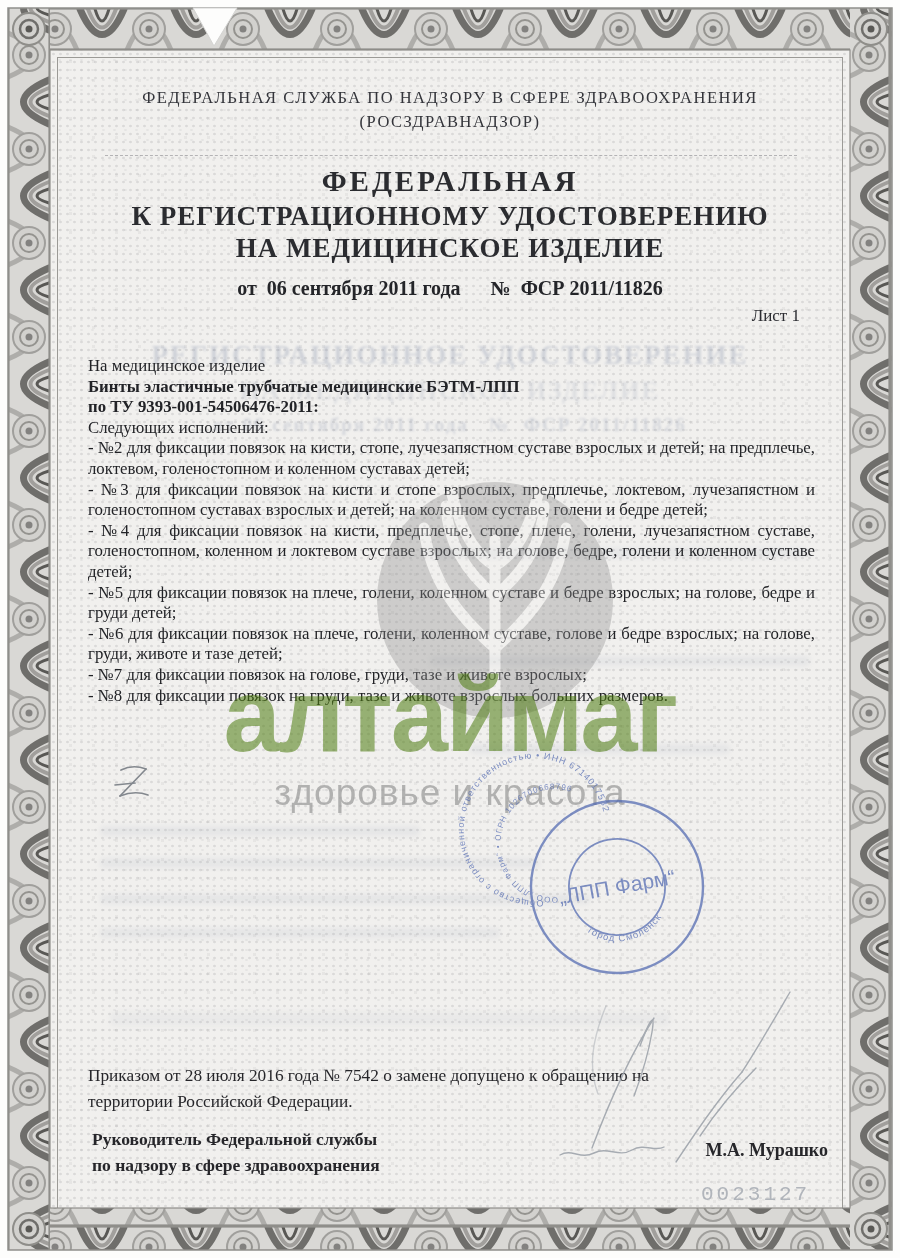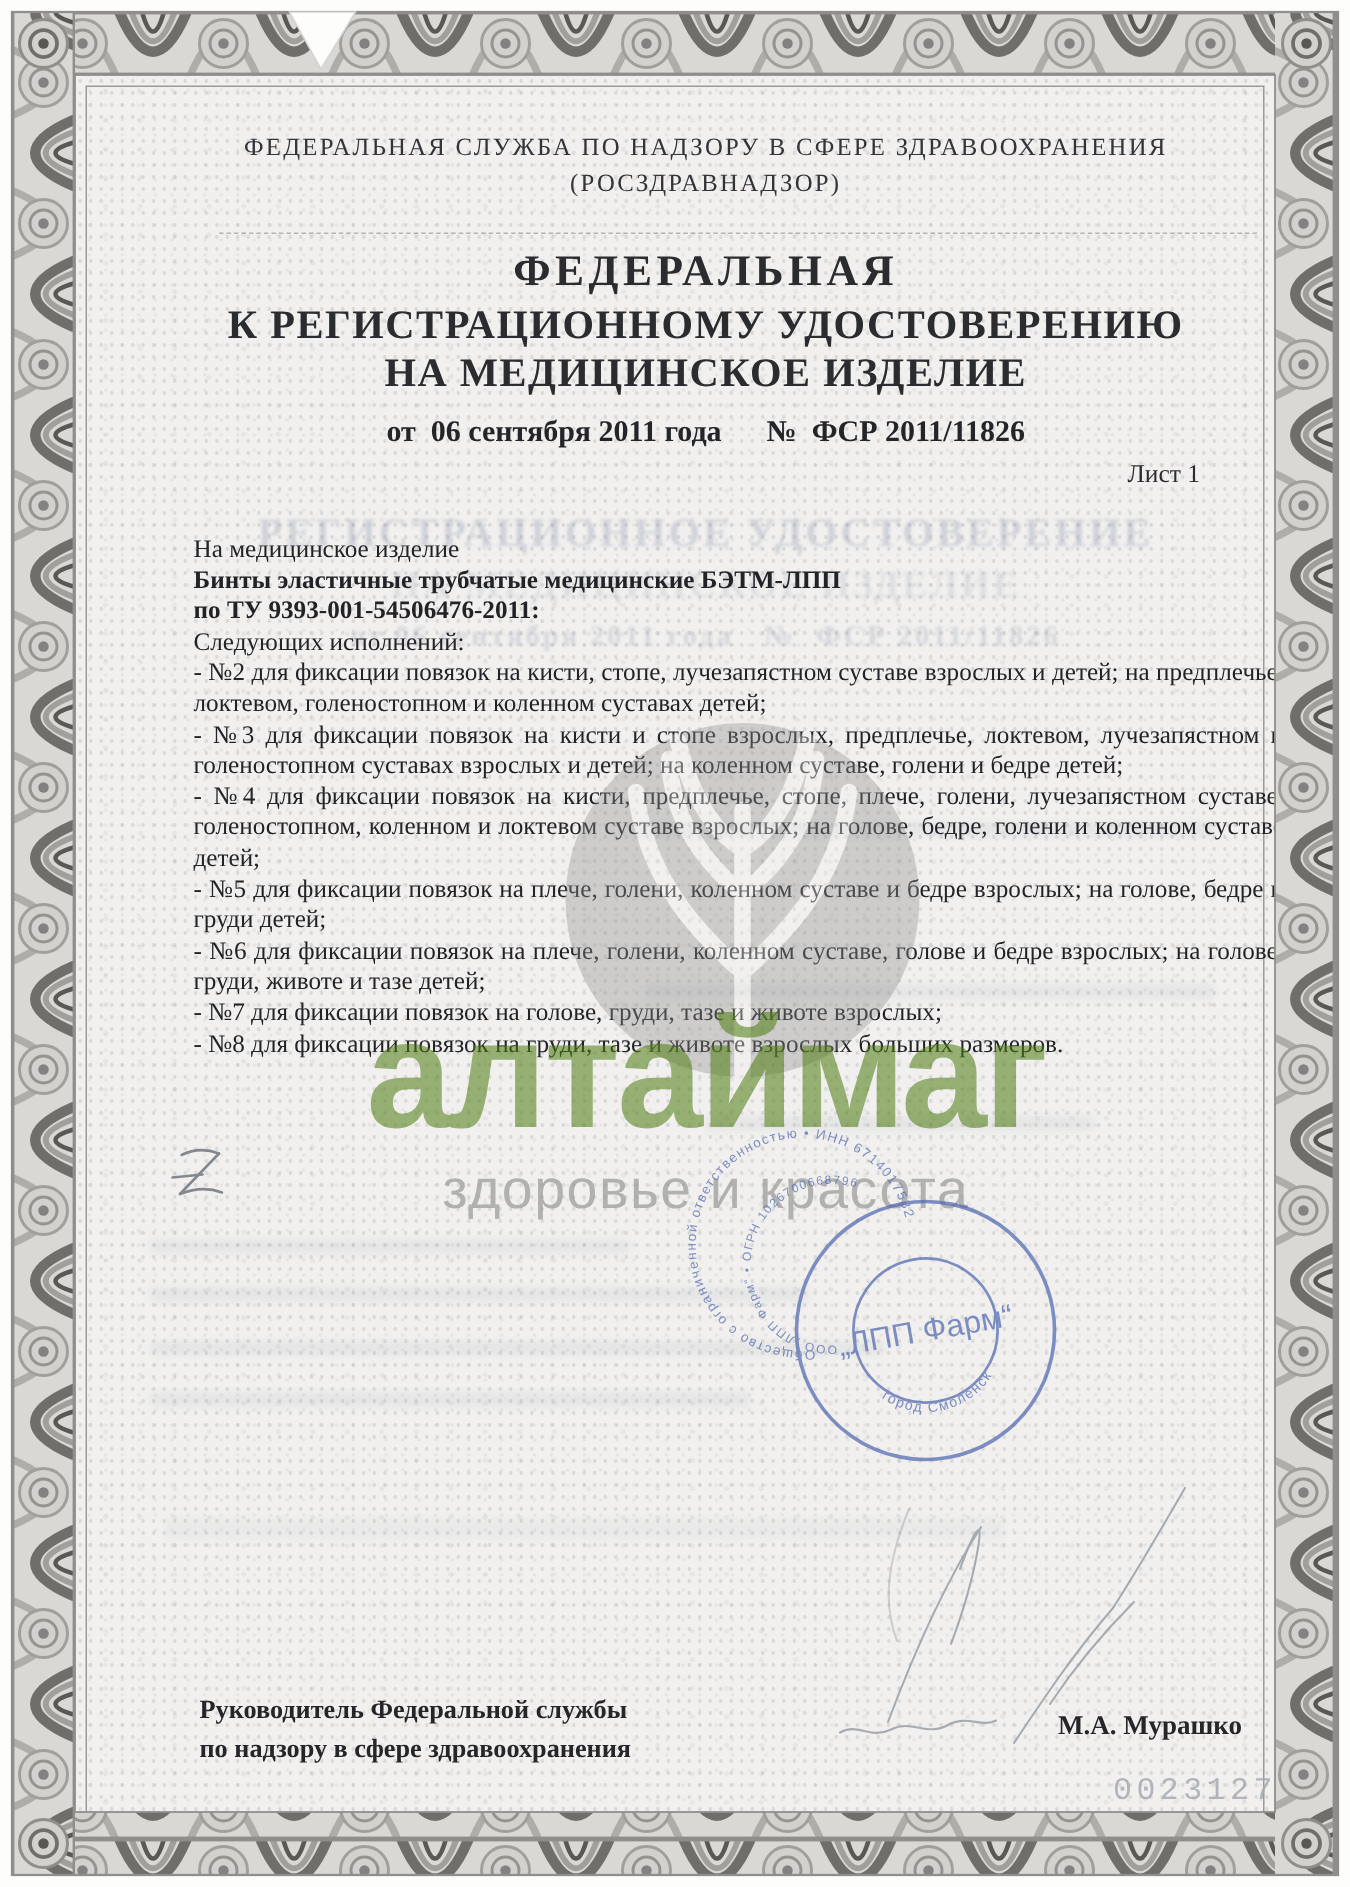--- a/index.html
+++ b/index.html
@@ -15,7 +15,7 @@
     background-position:0 0,4px 5px,9px 2px;}
   .content-frame{position:absolute;left:57px;top:57px;right:57px;bottom:46px;
     border:1.5px solid #9b9a96;pointer-events:none;}
-  .abs{position:absolute;margin-left:41px;}
+  .abs{position:absolute;}
   .ctr{left:57px;right:57px;text-align:center;}
   
   .agency{font-size:16.5px;letter-spacing:1.5px;color:#33343a;}

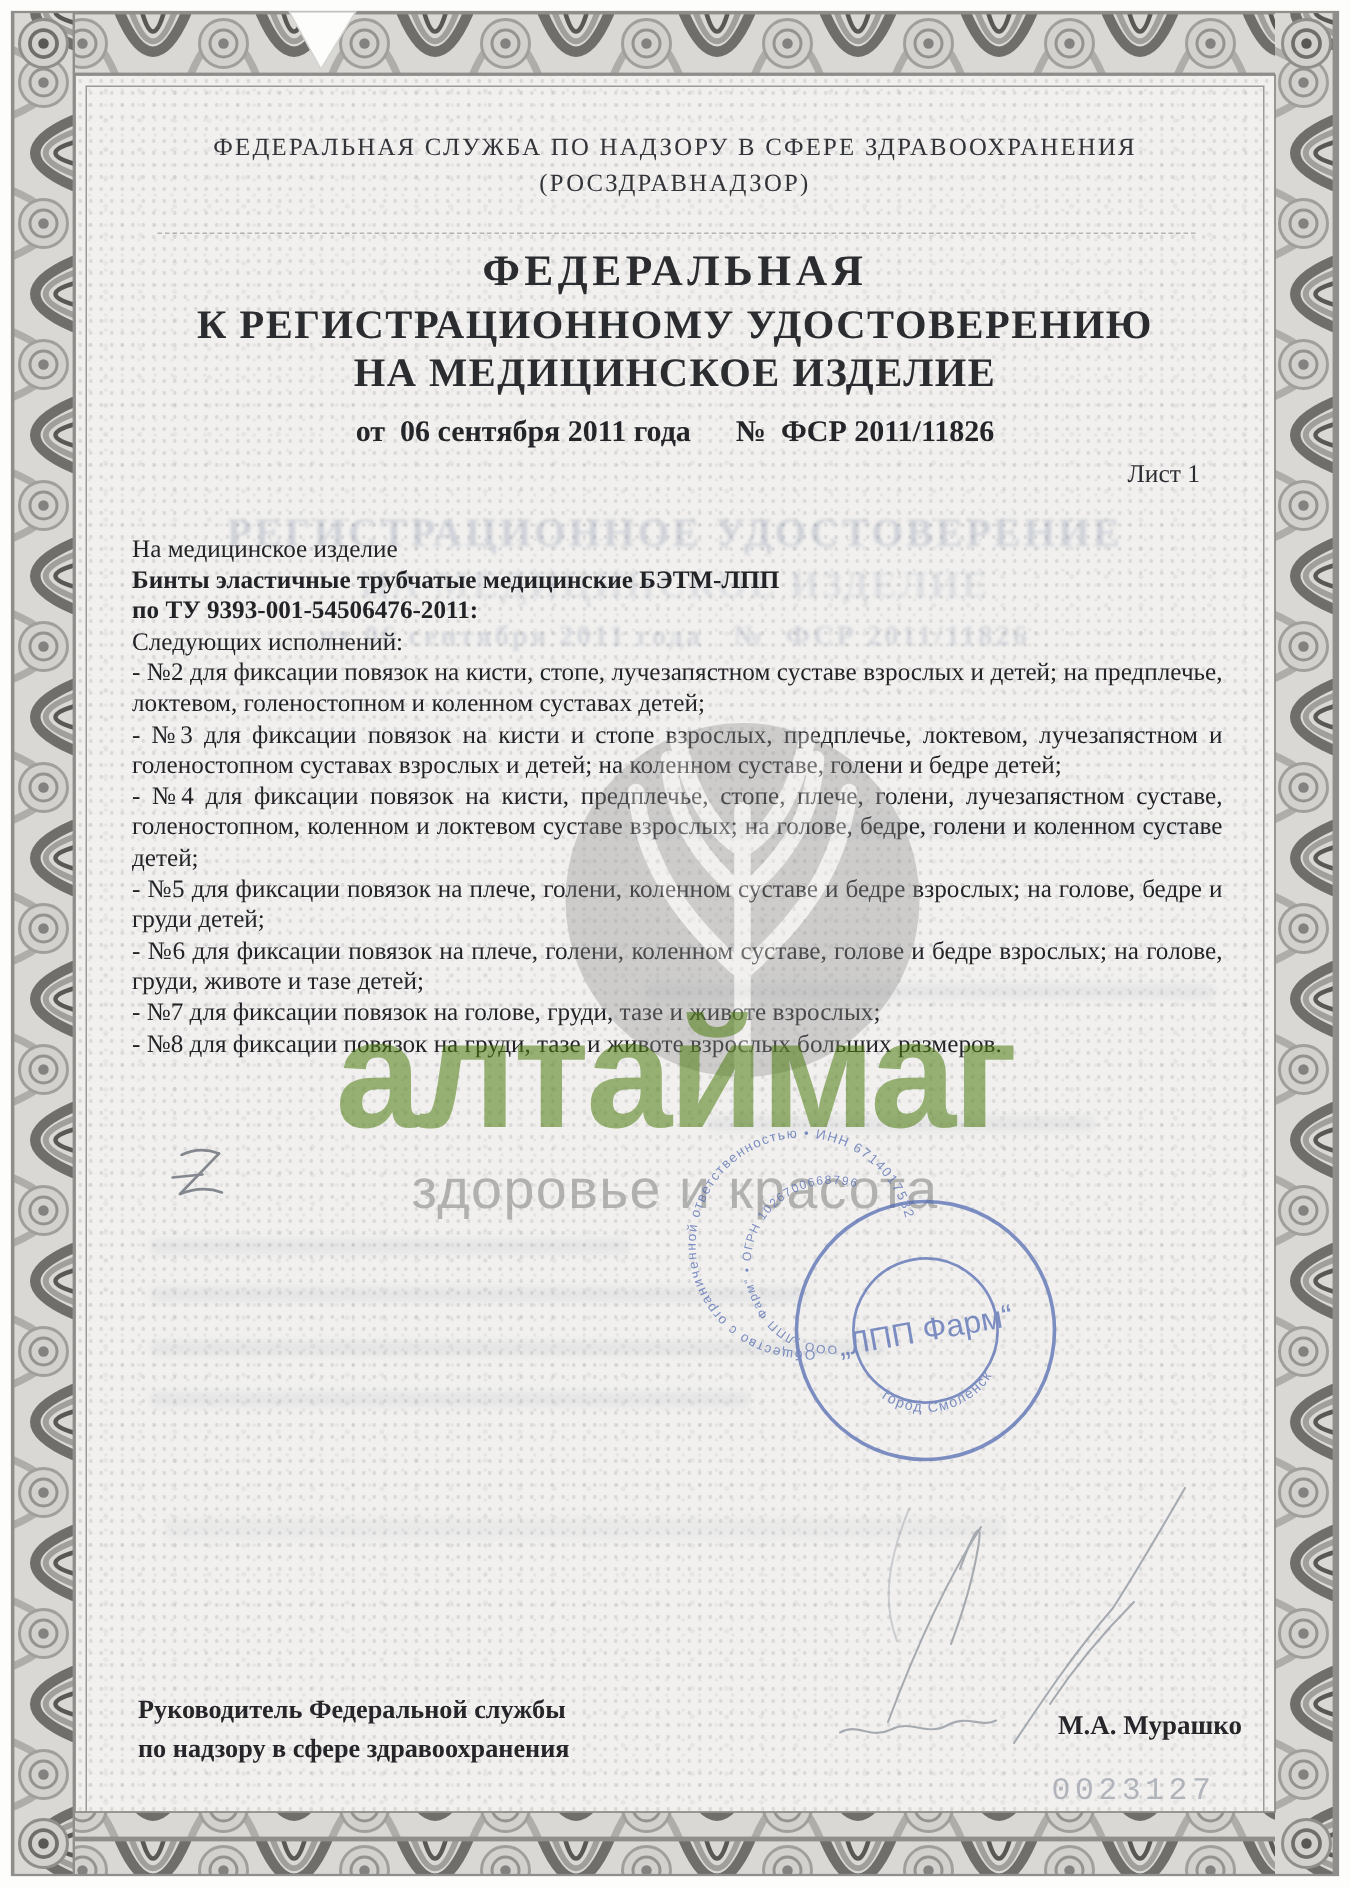--- a/index.html
+++ b/index.html
@@ -132,6 +132,10 @@
     </g>
   </svg>
 
+  <div class="abs order">
+    <div>Приказом от 28 июля 2016 года № 7542 о замене допущено к обращению на</div>
+    <div>территории Российской Федерации.</div>
+  </div>
   <div class="abs role">
     <div>Руководитель Федеральной службы</div>
     <div>по надзору в сфере здравоохранения</div>

